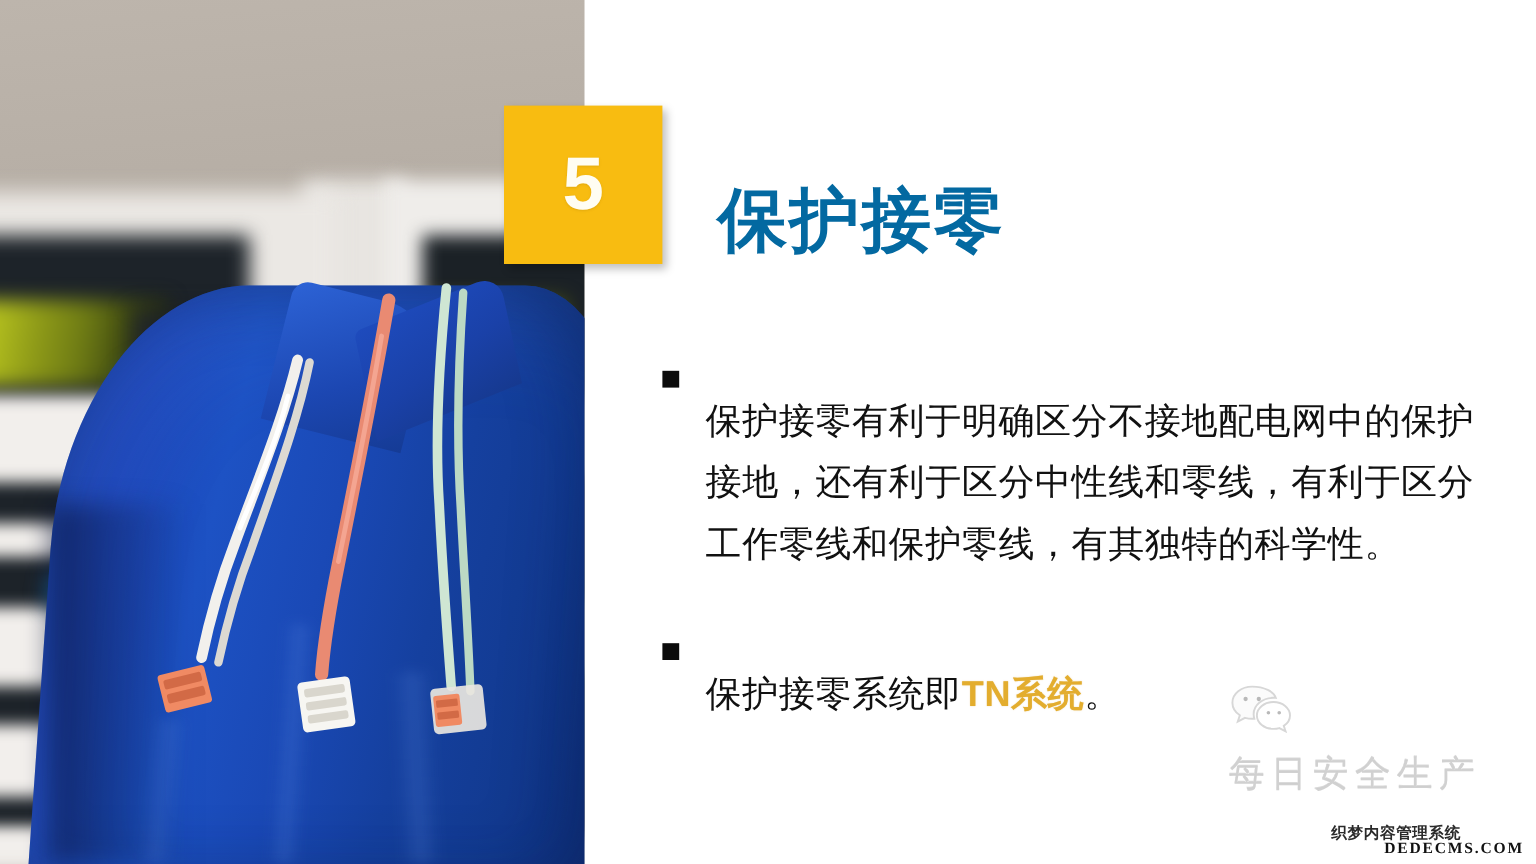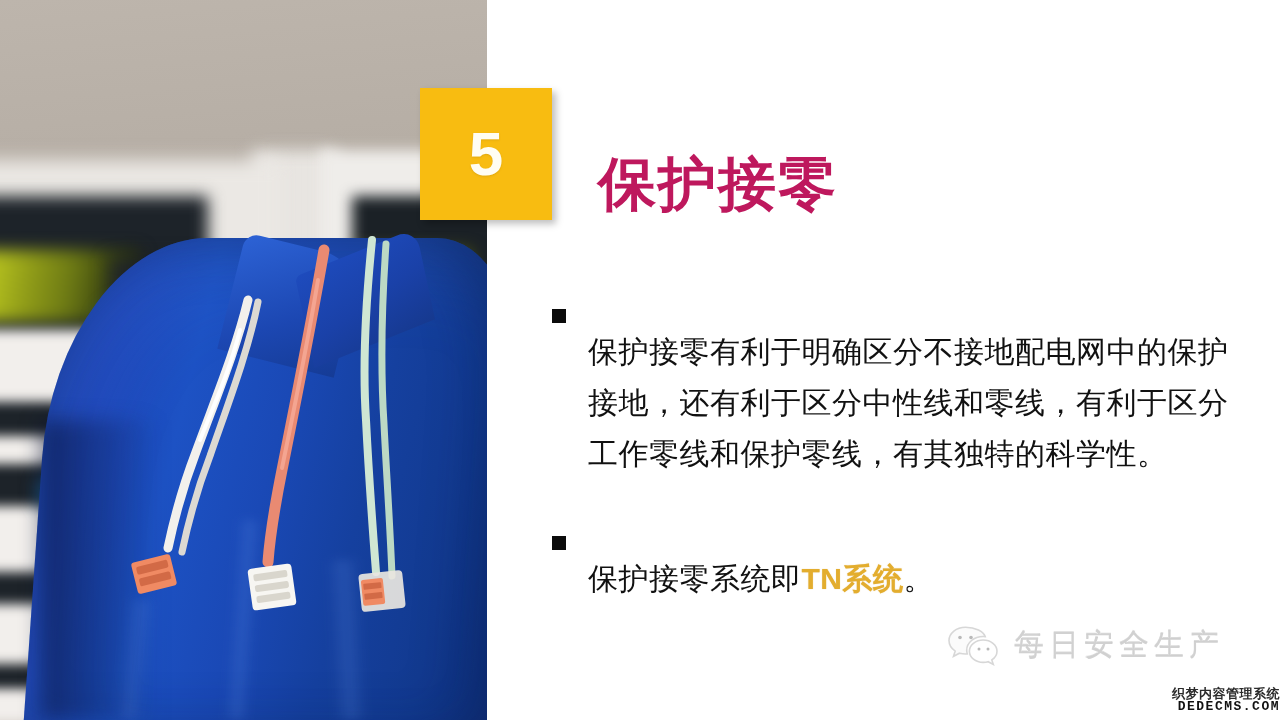--- a/index.html
+++ b/index.html
@@ -238,7 +238,7 @@
     top: 112px;
     font-size: 58px;
     font-weight: 700;
-    color: #be185d;
+    color: #0369a1;
     letter-spacing: 2px;
     line-height: 1.15;
     white-space: nowrap;

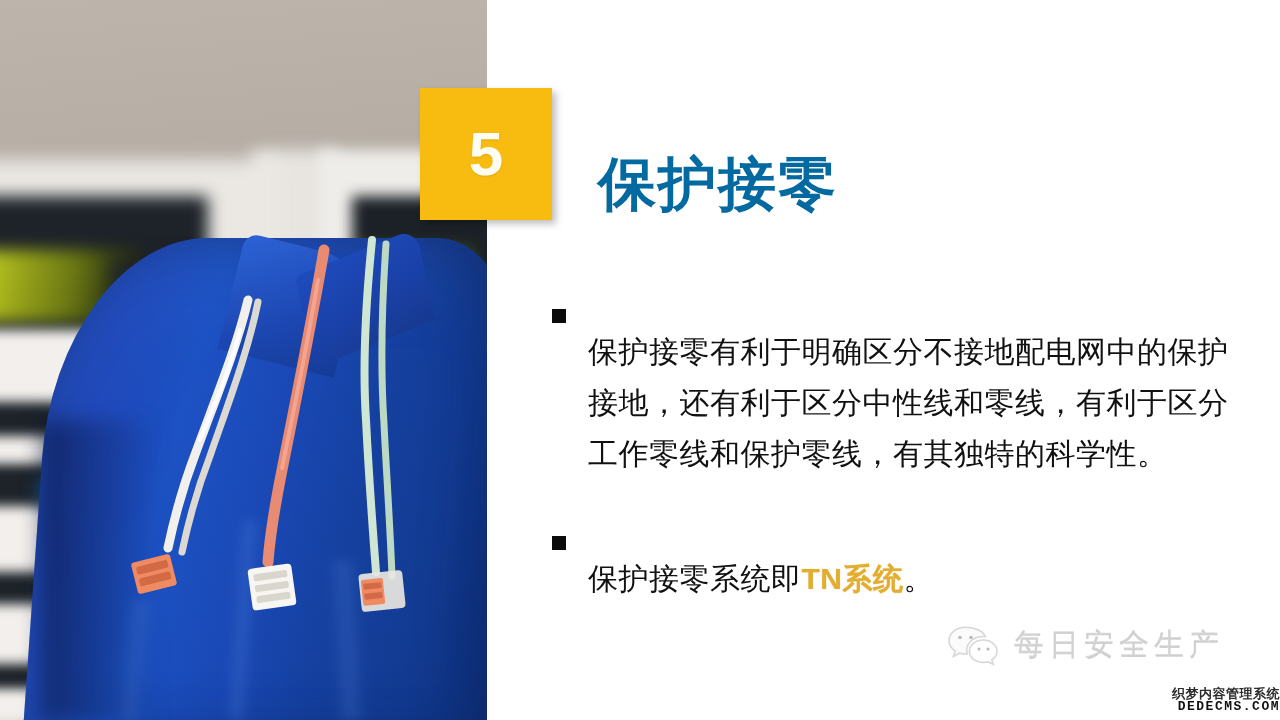--- a/index.html
+++ b/index.html
@@ -280,11 +280,12 @@
   
   .watermark {
     position: absolute;
-    right: 56px;
+    right: 46px;
     bottom: 54px;
     display: flex;
-    align-items: center;
+    align-items: flex-start;
     gap: 14px;
+    flex-direction: column;
   }
   .wechat-icon { display: block; }
   .wm-text {

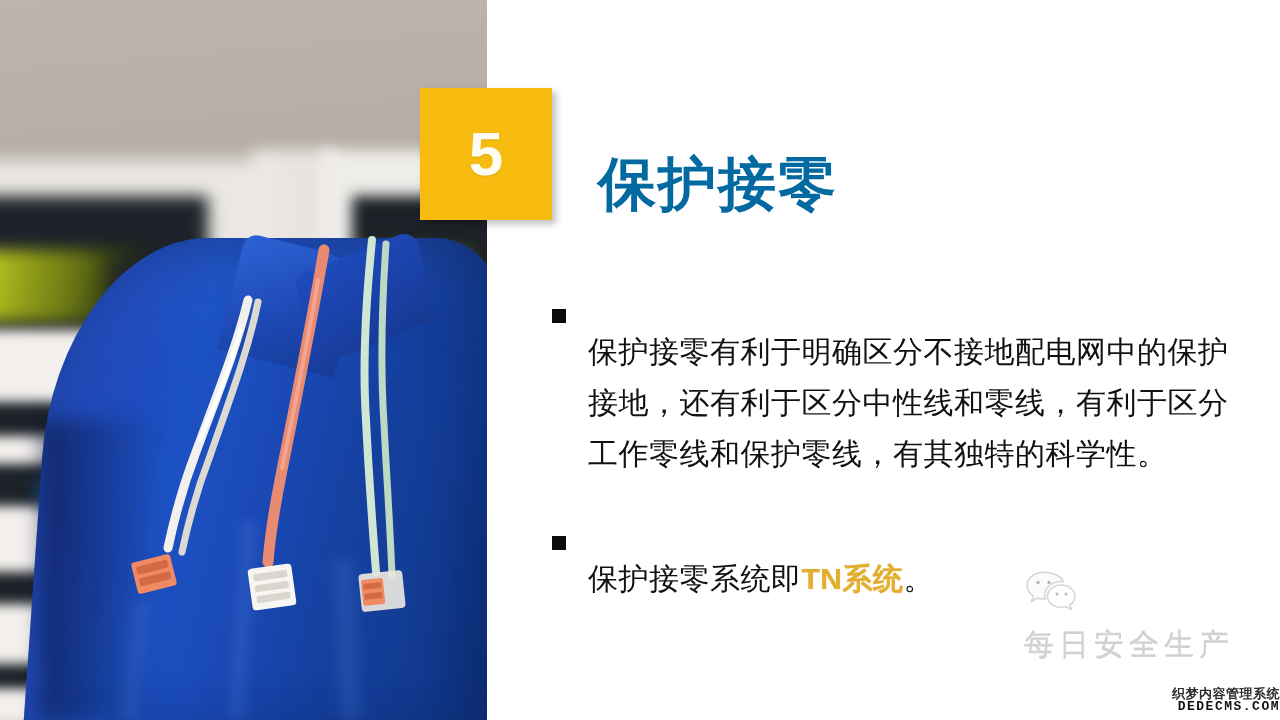--- a/index.html
+++ b/index.html
@@ -298,9 +298,9 @@
 
   .dedecms {
     position: absolute;
-    right: 0;
+    right: 10px;
     bottom: 6px;
-    text-align: right;
+    text-align: left;
     line-height: 1.05;
   }
   .dede-cn {

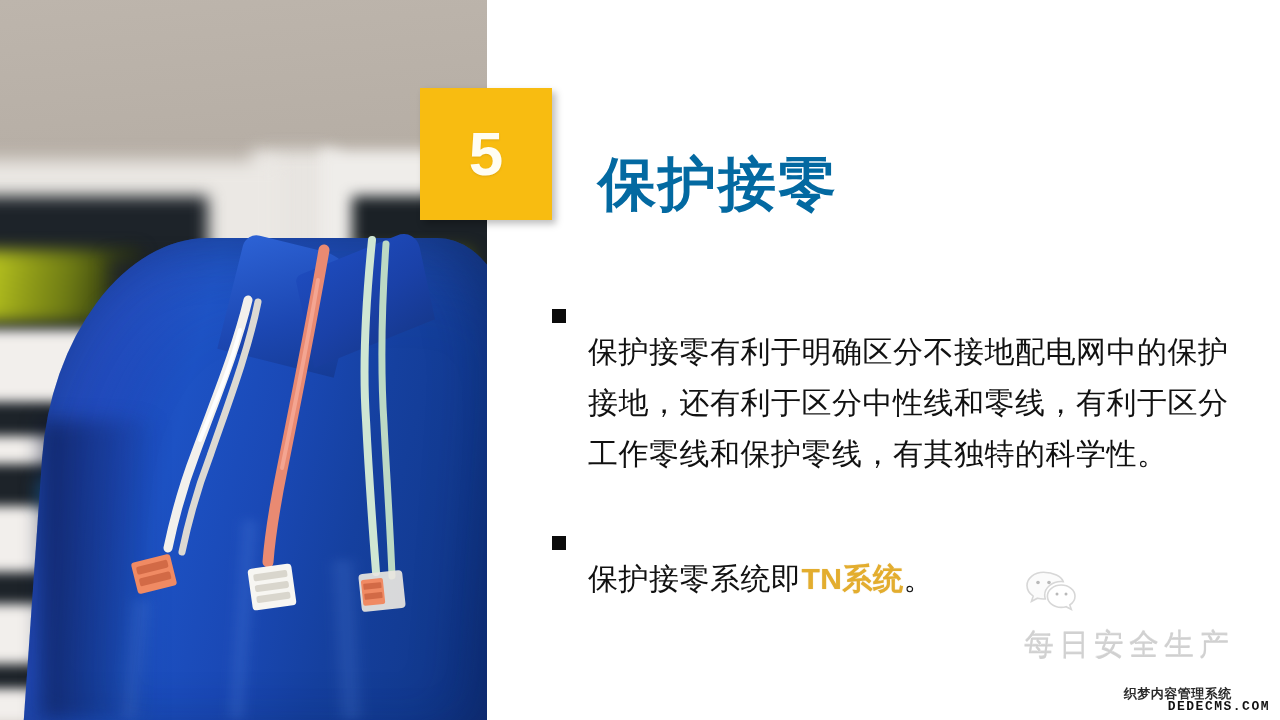--- a/index.html
+++ b/index.html
@@ -315,7 +315,7 @@
     font-weight: 700;
     color: #111111;
     letter-spacing: 1.5px;
-    font-family: Liberation Mono, monospace;
+    font-family: Liberation Serif, serif;
     white-space: nowrap;
     margin-left: 44px;
   }

